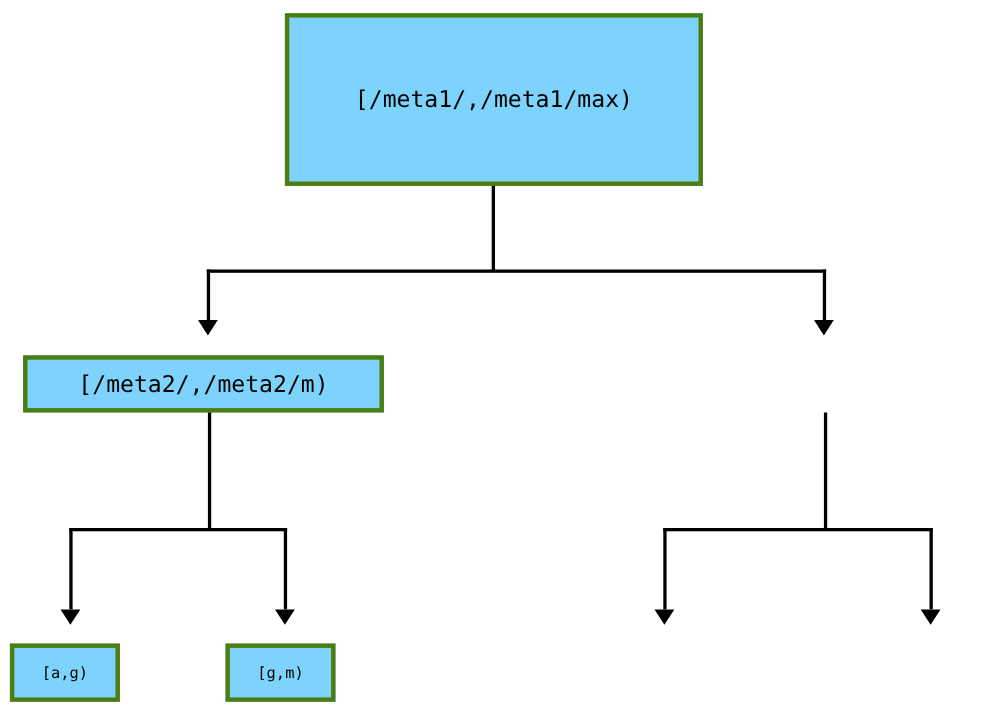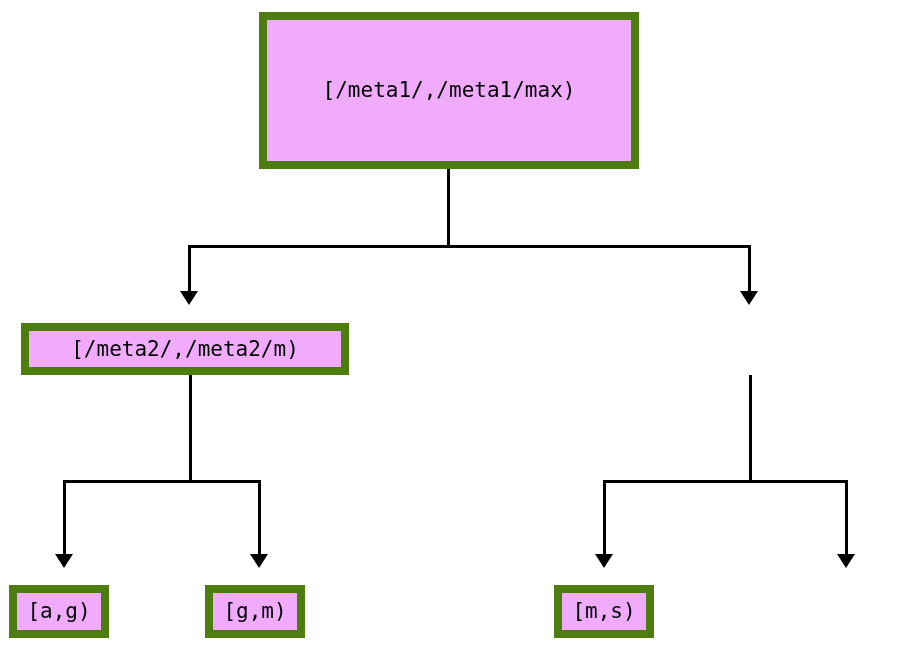--- a/index.html
+++ b/index.html
@@ -18,8 +18,8 @@
   .node {
     position: absolute;
     box-sizing: border-box;
-    border: 8px solid #4d7c0f;
-    background: #f0abfc;
+    border: 4px solid #4d7c0f;
+    background: #7dd3fc;
     display: flex;
     align-items: center;
     justify-content: center;

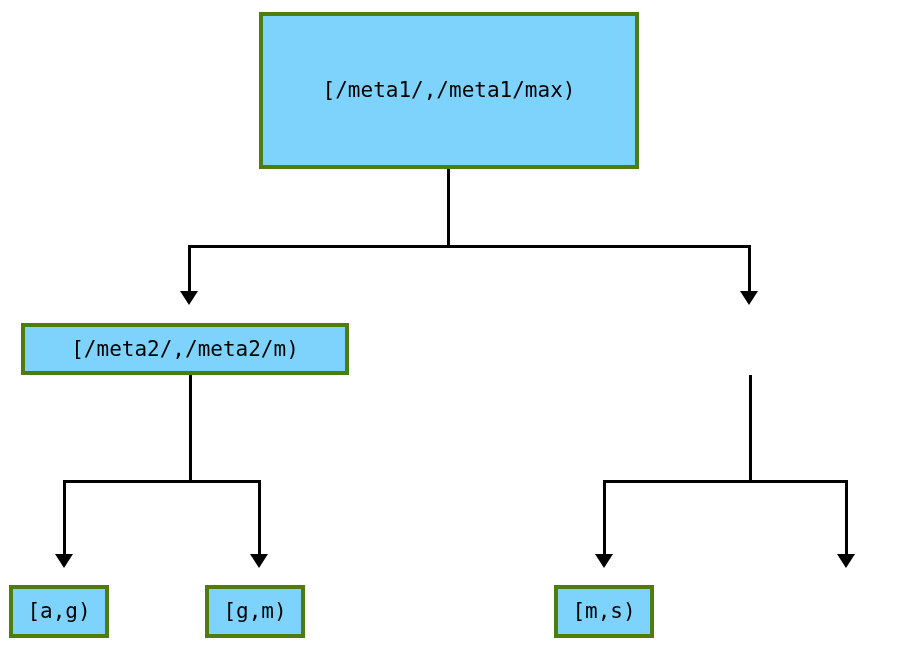--- a/index.html
+++ b/index.html
@@ -50,7 +50,7 @@
   #node-leaf-1 { left: 205px; top: 585px; width: 100px; height: 53px; }
   #node-leaf-2 { left: 554px; top: 585px; width: 100px; height: 53px; }
   #node-leaf-3 { left: 778px; top: 585px; width: 124px; height: 53px; }
-  .leaf .node-label { font-size: 21px; }
+  .leaf .node-label { font-size: 14px; }
 
   
   .edge-v {

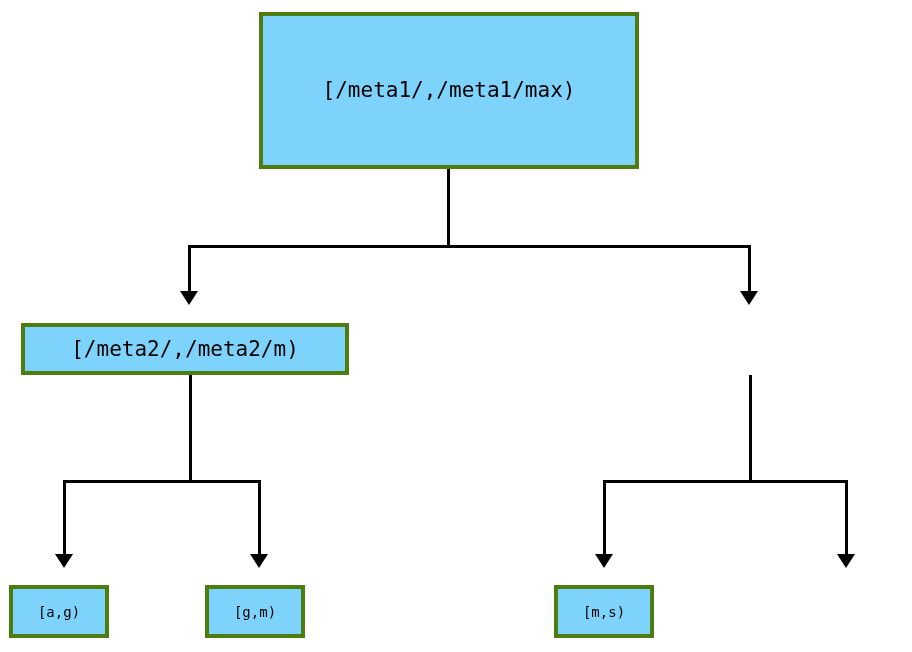--- a/index.html
+++ b/index.html
@@ -139,9 +139,6 @@
     <span class="node-label">[g,m)</span>
   </div>
 
-  <div class="node leaf" id="node-leaf-2">
-    <span class="node-label">[m,s)</span>
-  </div>
 
 
 </div>

